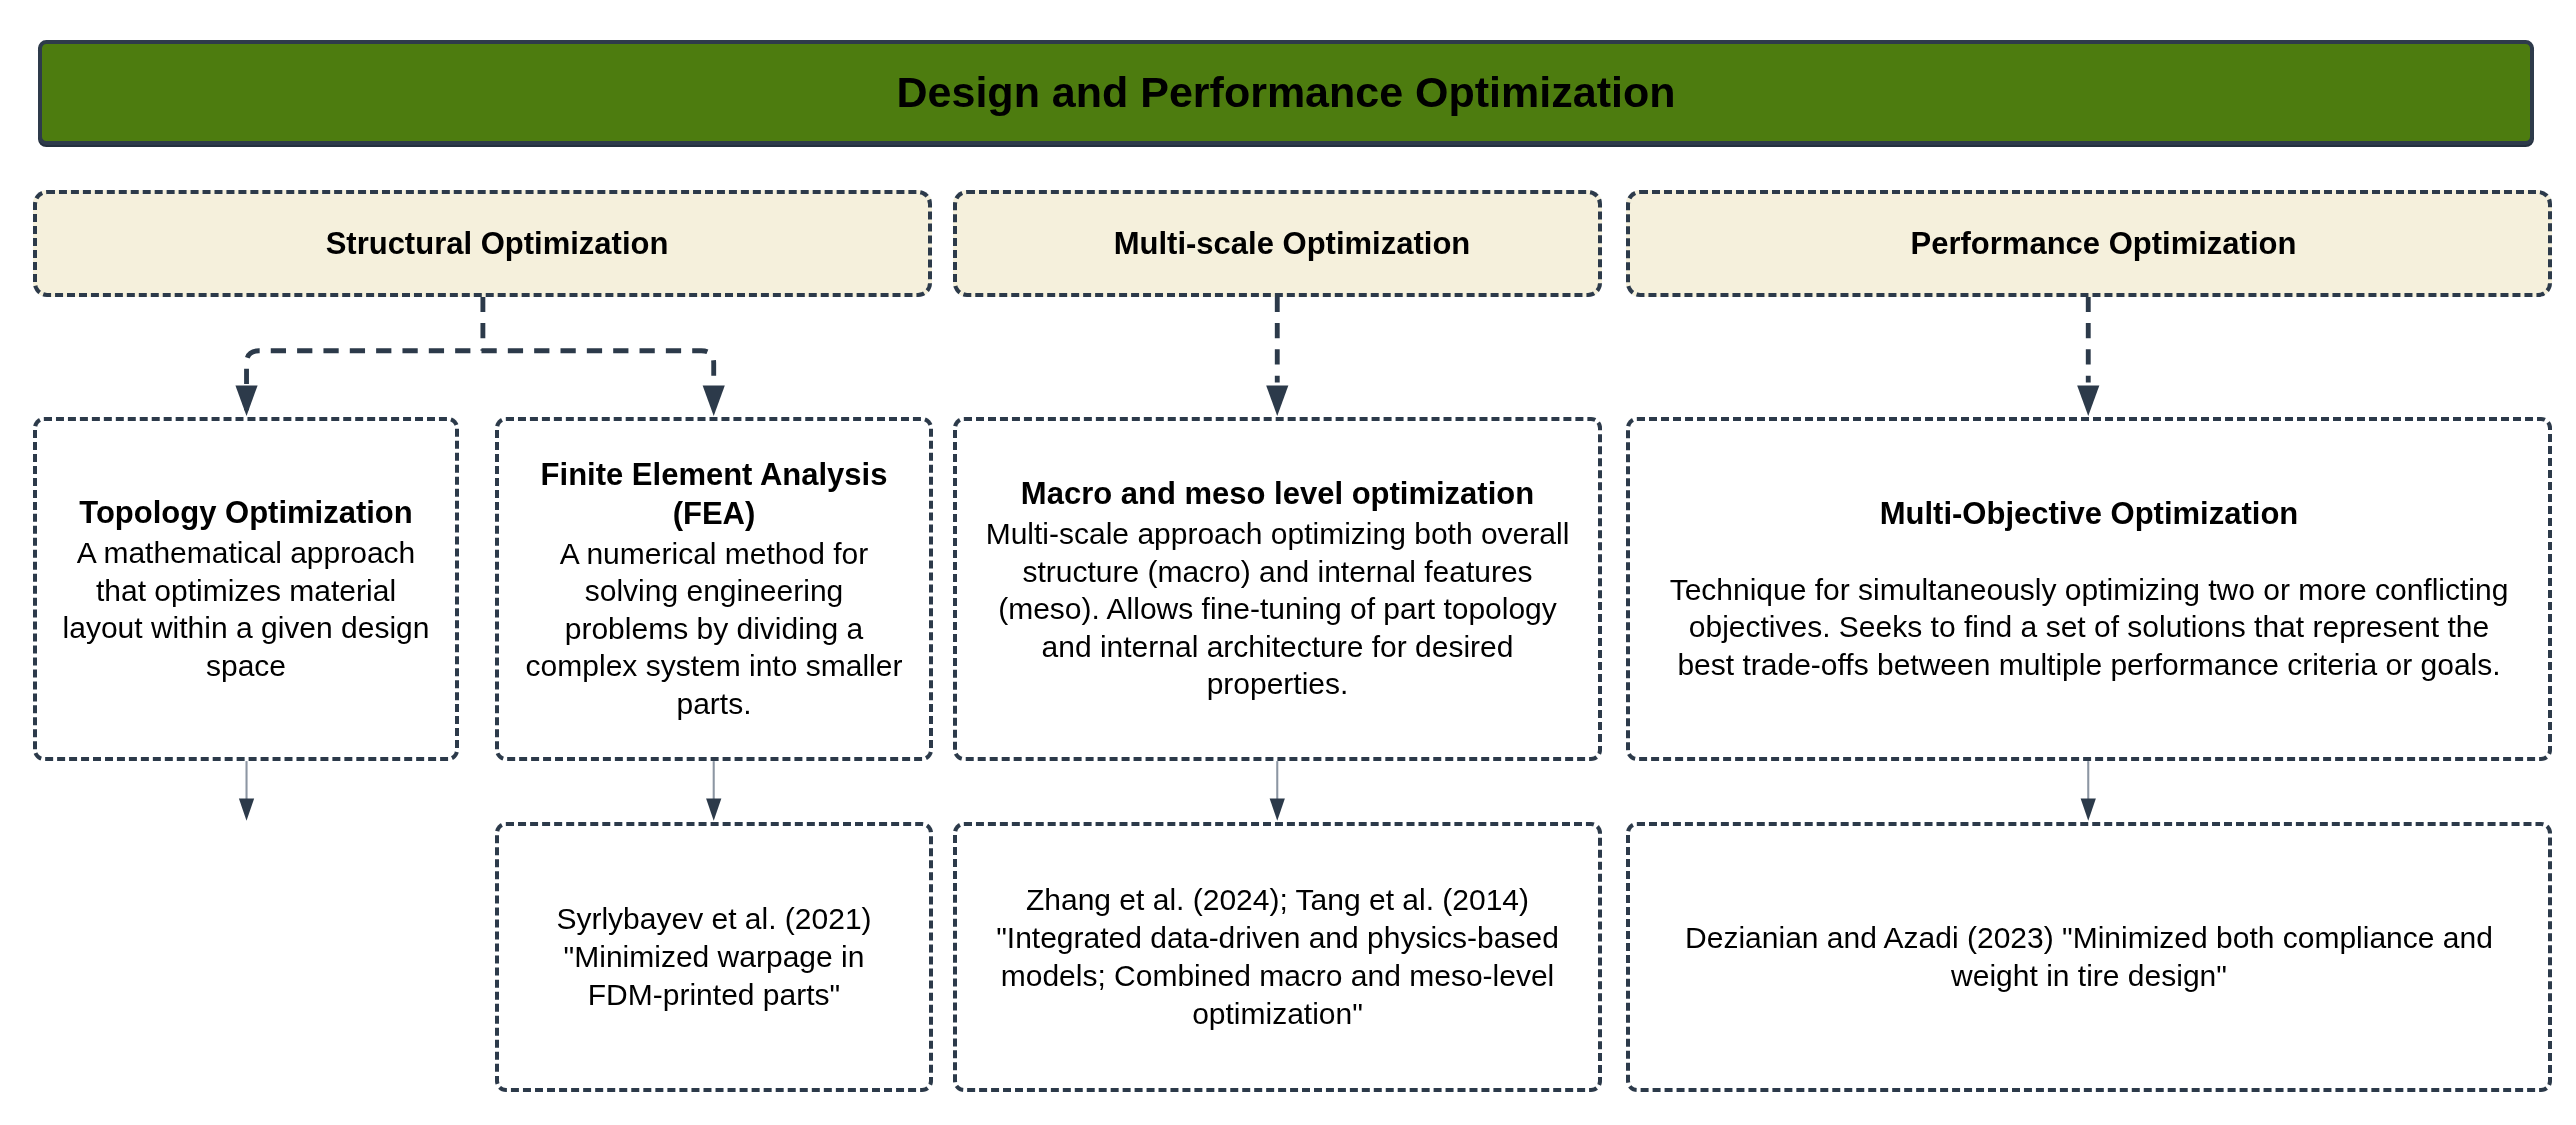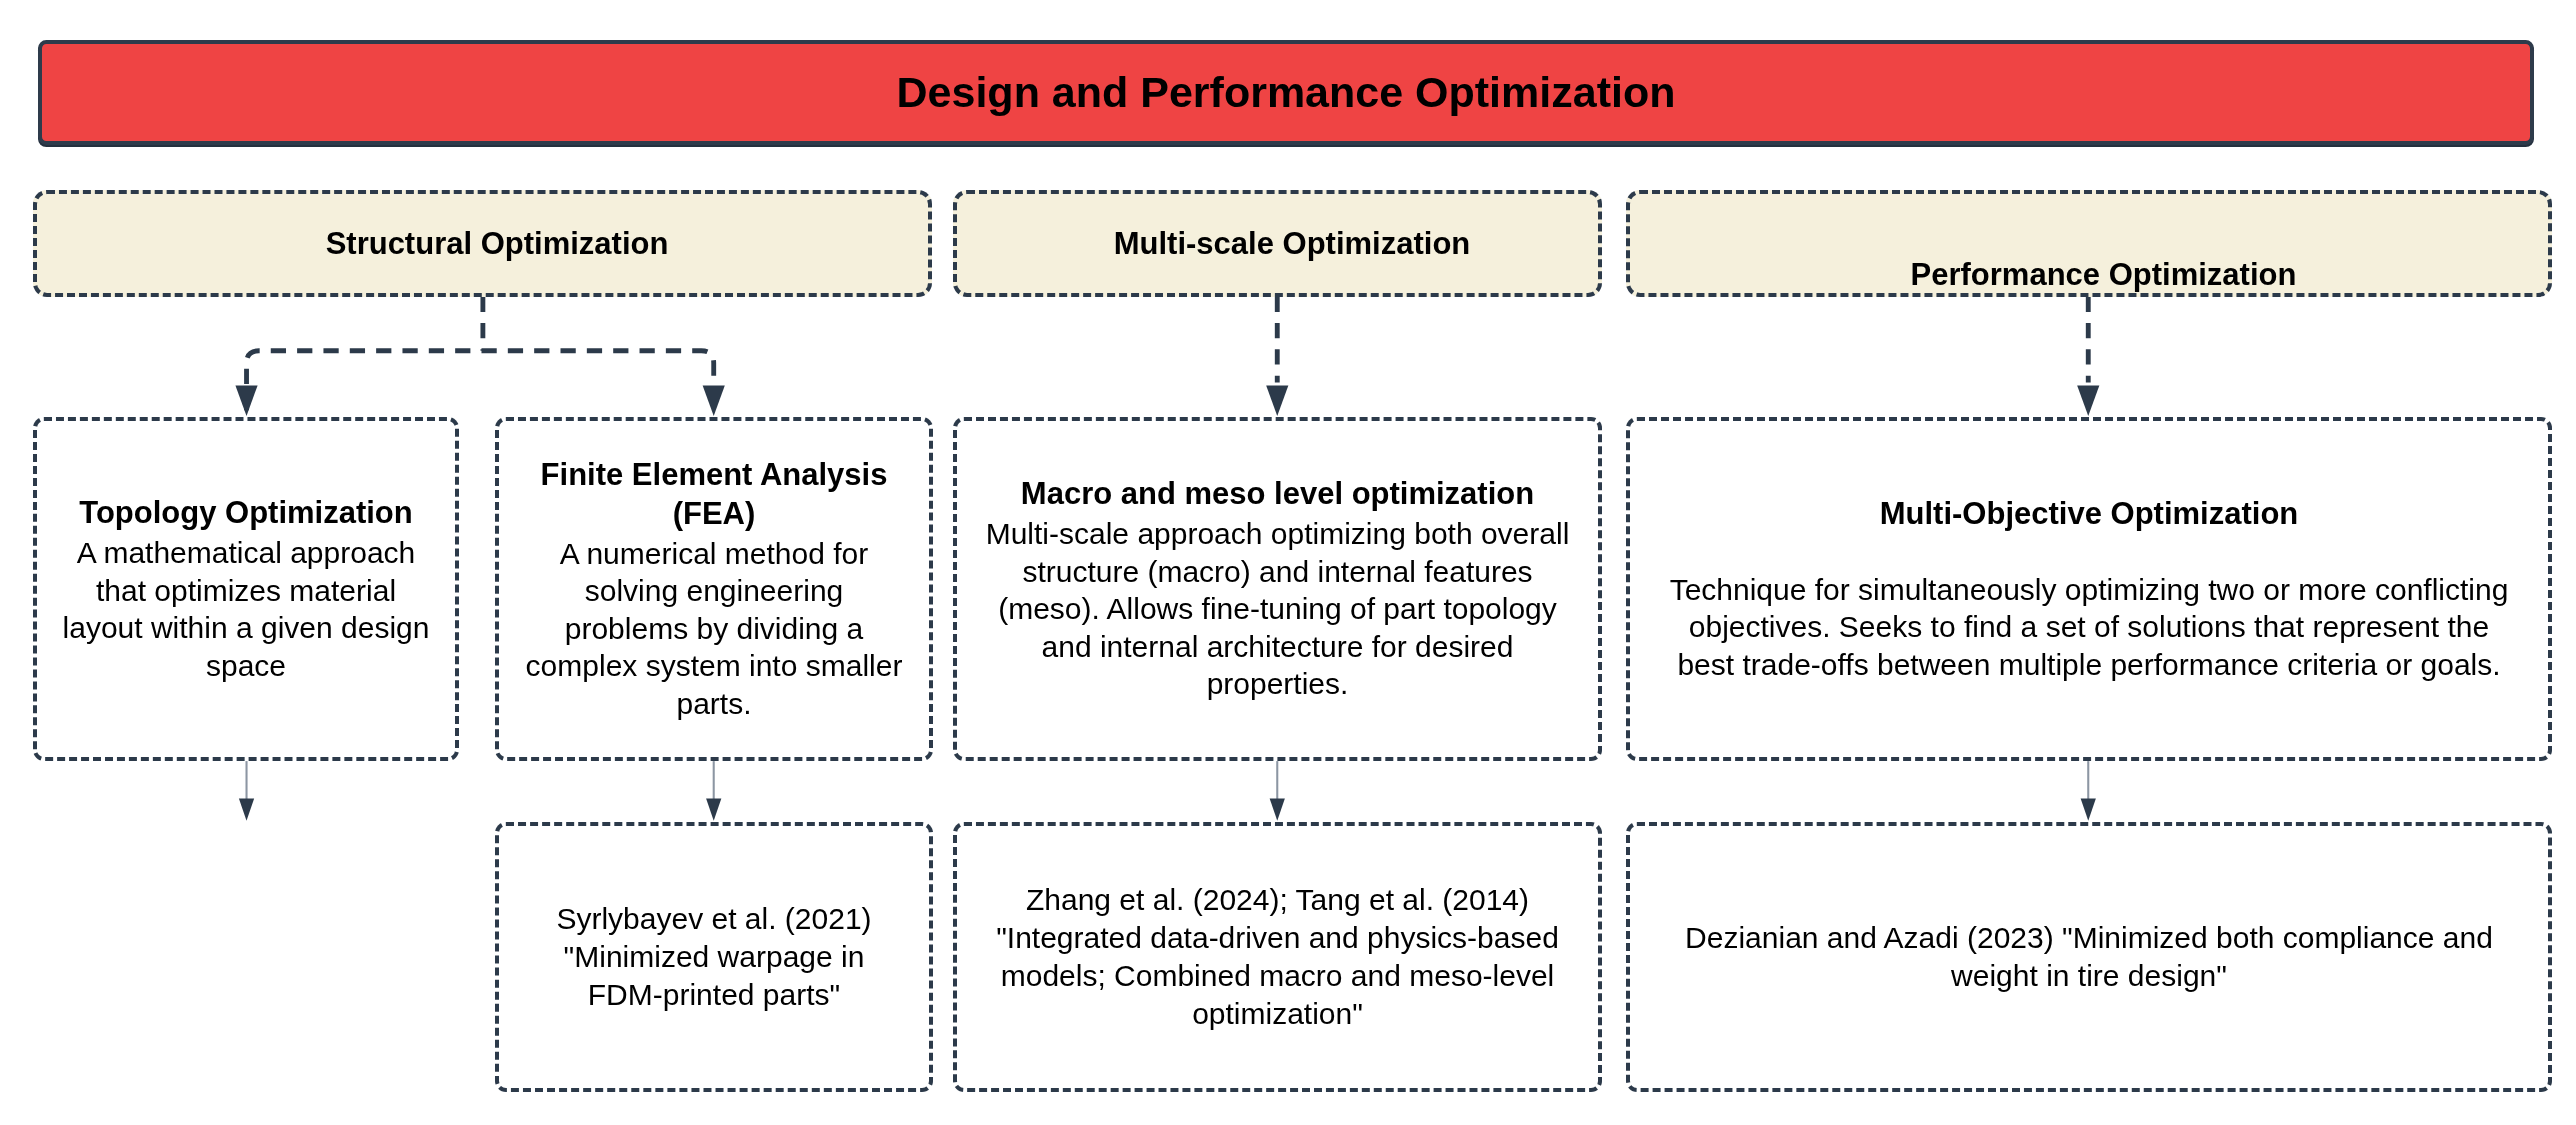--- a/index.html
+++ b/index.html
@@ -17,7 +17,7 @@
   
   .header-box {
     left: 38px; top: 40px; width: 2496px; height: 105px;
-    background: #ef4444;
+    background: #4d7c0f;
     border: 4.9px solid #2E3B4B;
     border-radius: 8.3px;
     box-shadow: 0 2.1px 0 #24303E;

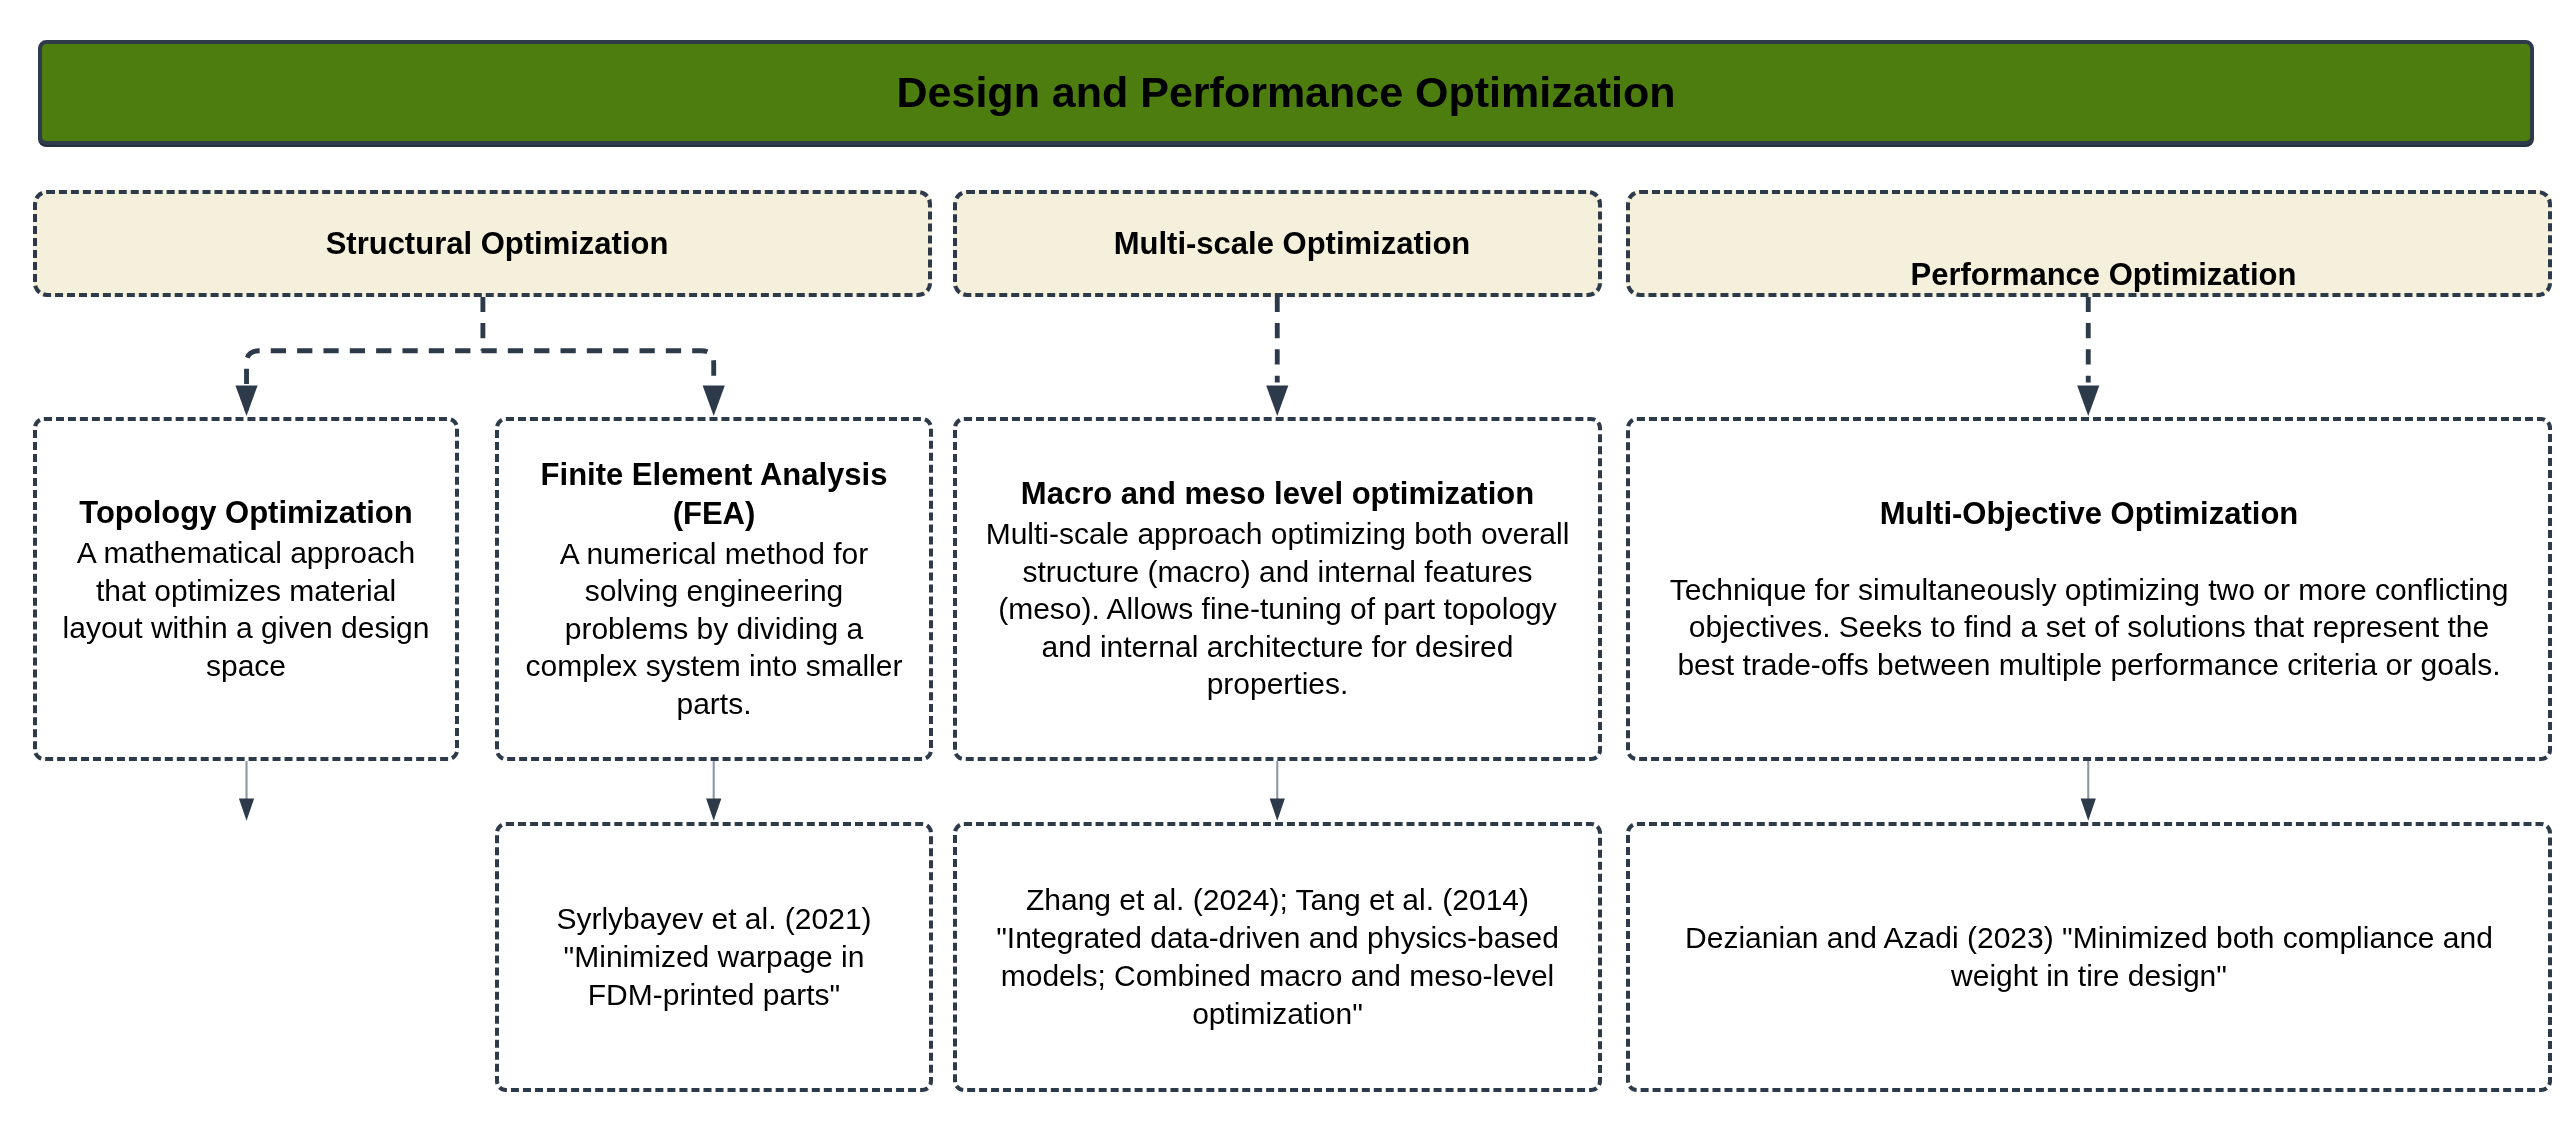--- a/index.html
+++ b/index.html
@@ -40,7 +40,7 @@
   }
   #cat-structural  { left: 33px;   width: 899px; }
   #cat-multiscale  { left: 953px; width: 649px;  }
-  #cat-performance { left: 1626px; width: 926px; align-items: flex-end; }
+  #cat-performance { left: 1626px; width: 926px; }
 
   
   .node-box {

